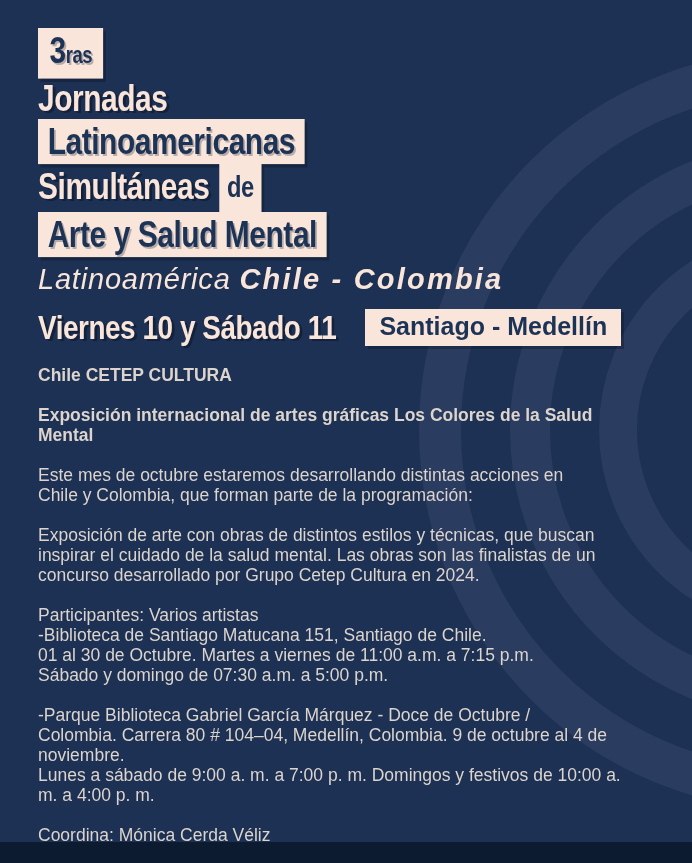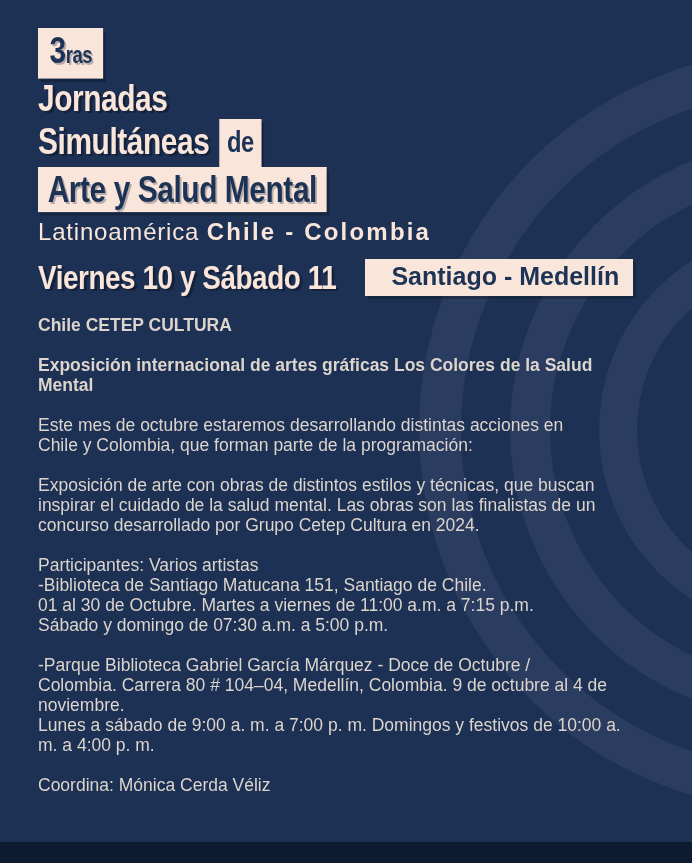--- a/index.html
+++ b/index.html
@@ -130,6 +130,9 @@
       <span class="t-scale t-cream">Jornadas</span>
     </div>
 
+    <div class="t-row">
+      <span class="t-scale"><span class="t-box">Latinoamericanas</span></span>
+    </div>
 
     <div class="t-row">
       <span class="t-scale"><span class="t-cream">Simultáneas</span><span class="de-box">de</span></span>

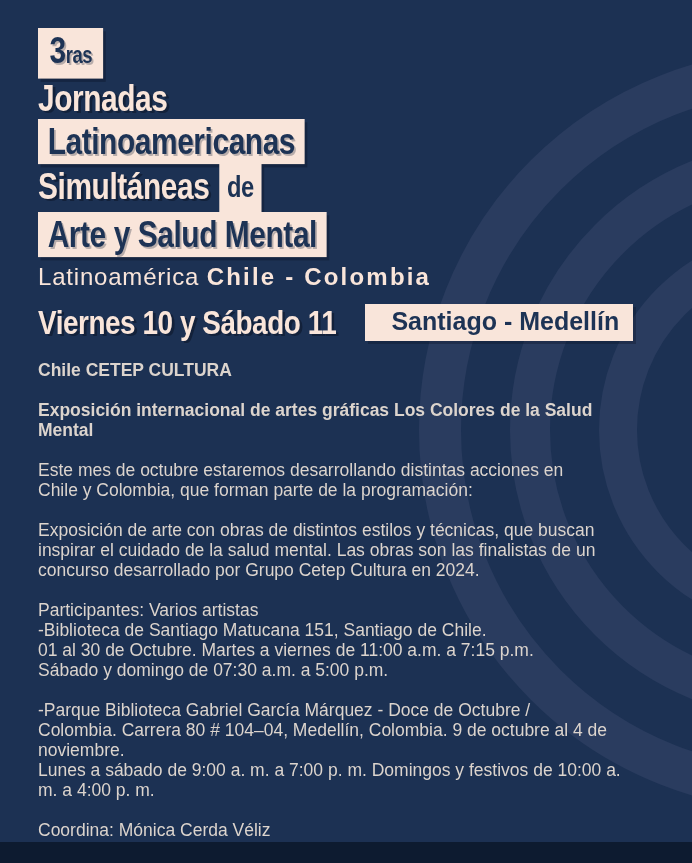--- a/index.html
+++ b/index.html
@@ -67,8 +67,9 @@
   .region-line{
     margin-top:10px;
     color:var(--cream);
-    font-size:24px;
+    font-size:29px;
     letter-spacing:0.8px;
+    font-style:italic;
   }
   .region-line .countries{font-weight:bold;letter-spacing:2.2px;}
   .days-row{

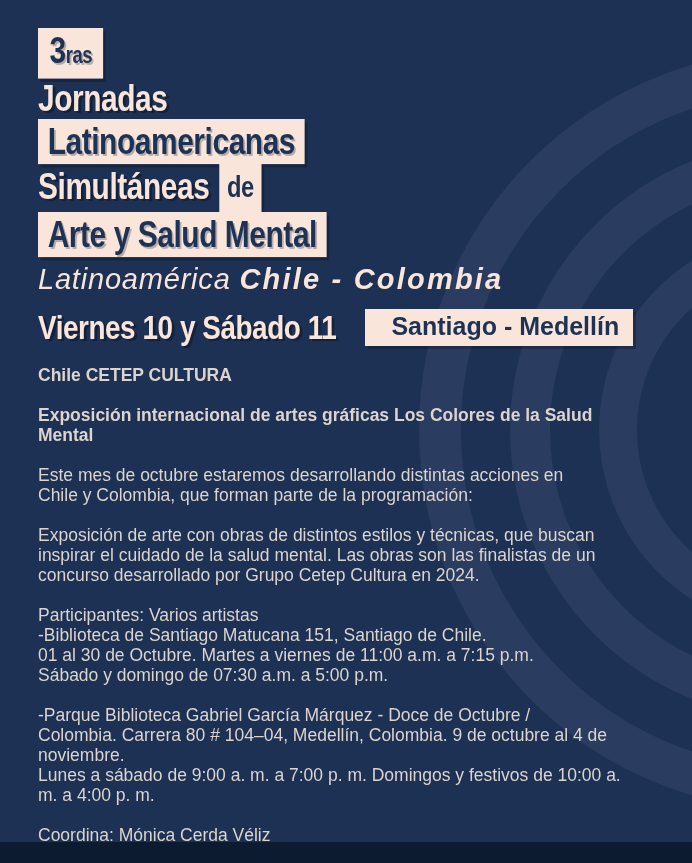--- a/index.html
+++ b/index.html
@@ -95,7 +95,7 @@
     color:var(--navy);
     font-weight:bold;
     font-size:25px;
-    padding:3px 14px 5px 26px;
+    padding:3px 14px 5px 14px;
     box-shadow:3px 3px 0 rgba(9,17,33,.3);
     white-space:nowrap;
   }

